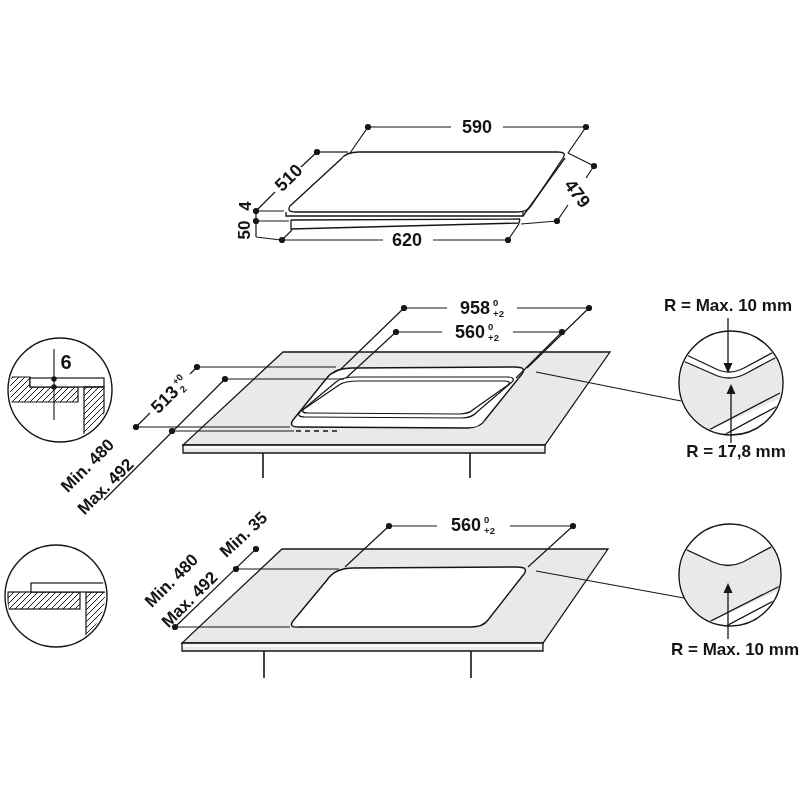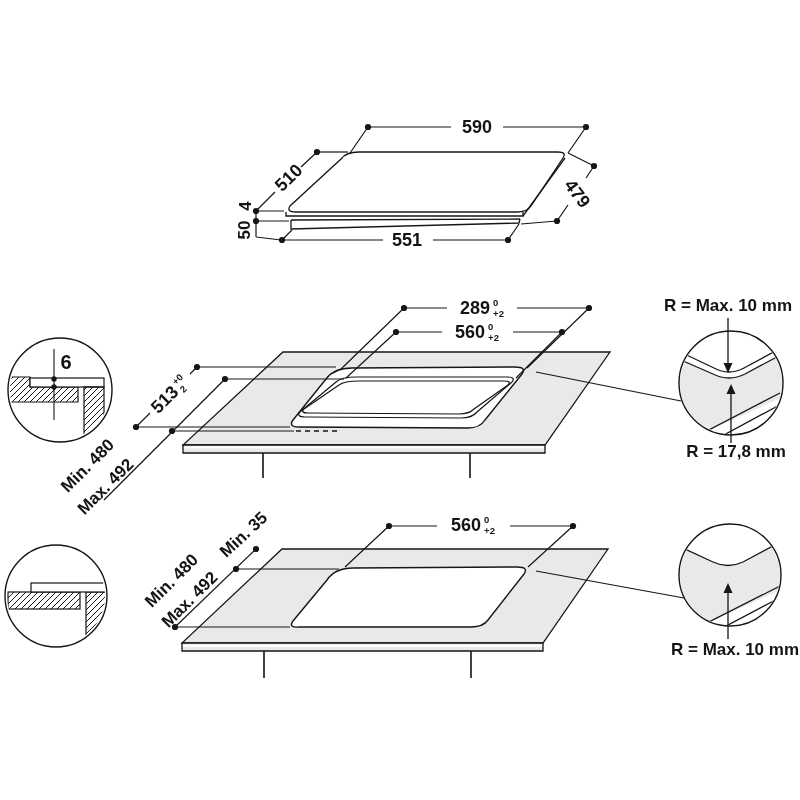--- a/index.html
+++ b/index.html
@@ -217,7 +217,7 @@
     <span>479</span>
   </div>
   <div class="lbl" style="left:407px;top:240px">
-    <span>551</span>
+    <span>620</span>
   </div>
   <div class="lbl sm rm90" style="left:246px;top:206px">
     <span>4</span>

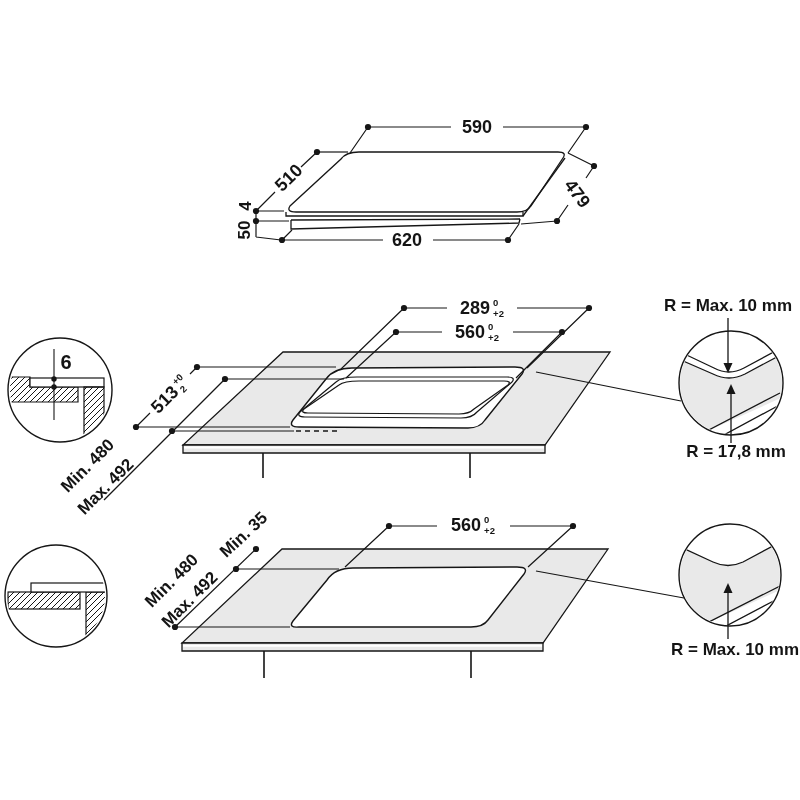--- a/index.html
+++ b/index.html
@@ -227,7 +227,7 @@
   </div>
 
   <div class="lbl" style="left:482px;top:308px">
-    <span>289</span>
+    <span>958</span>
     <span class="tol">
       <span>0</span>
       <span>+2</span>

